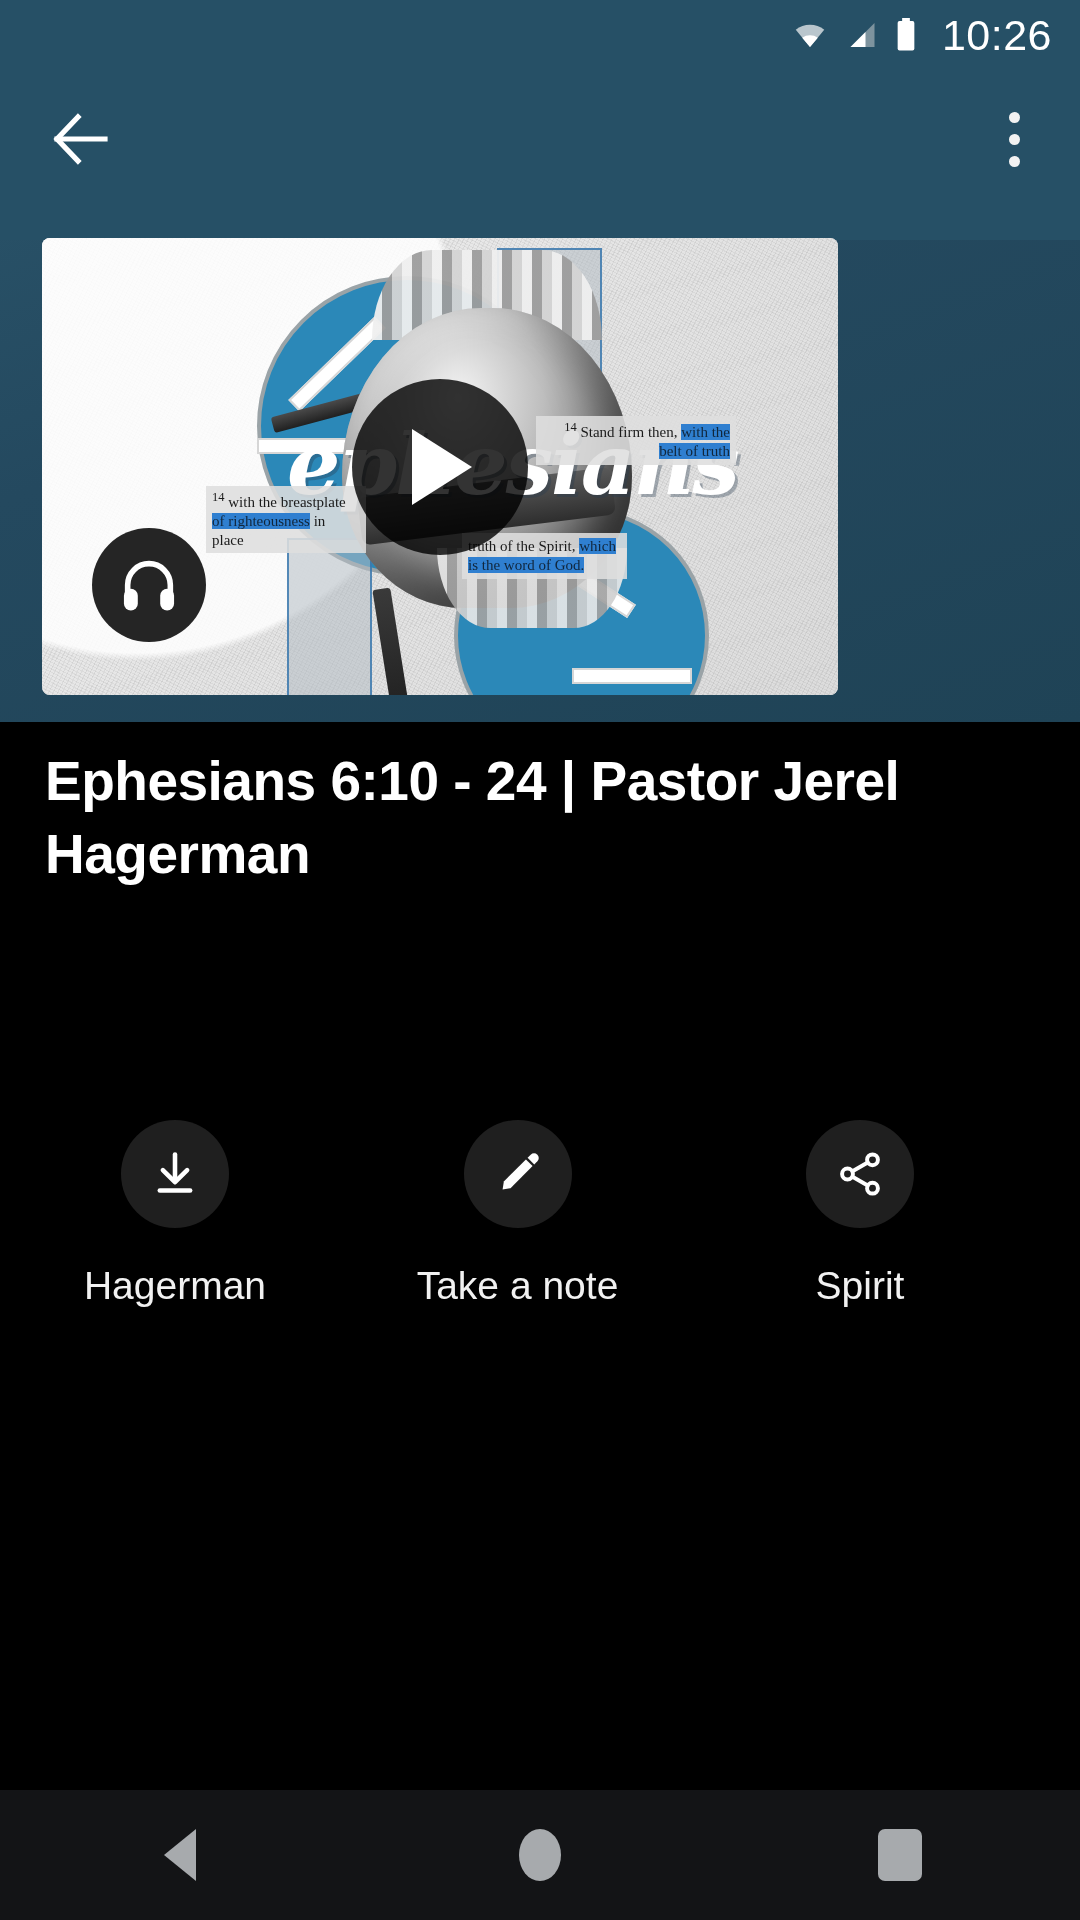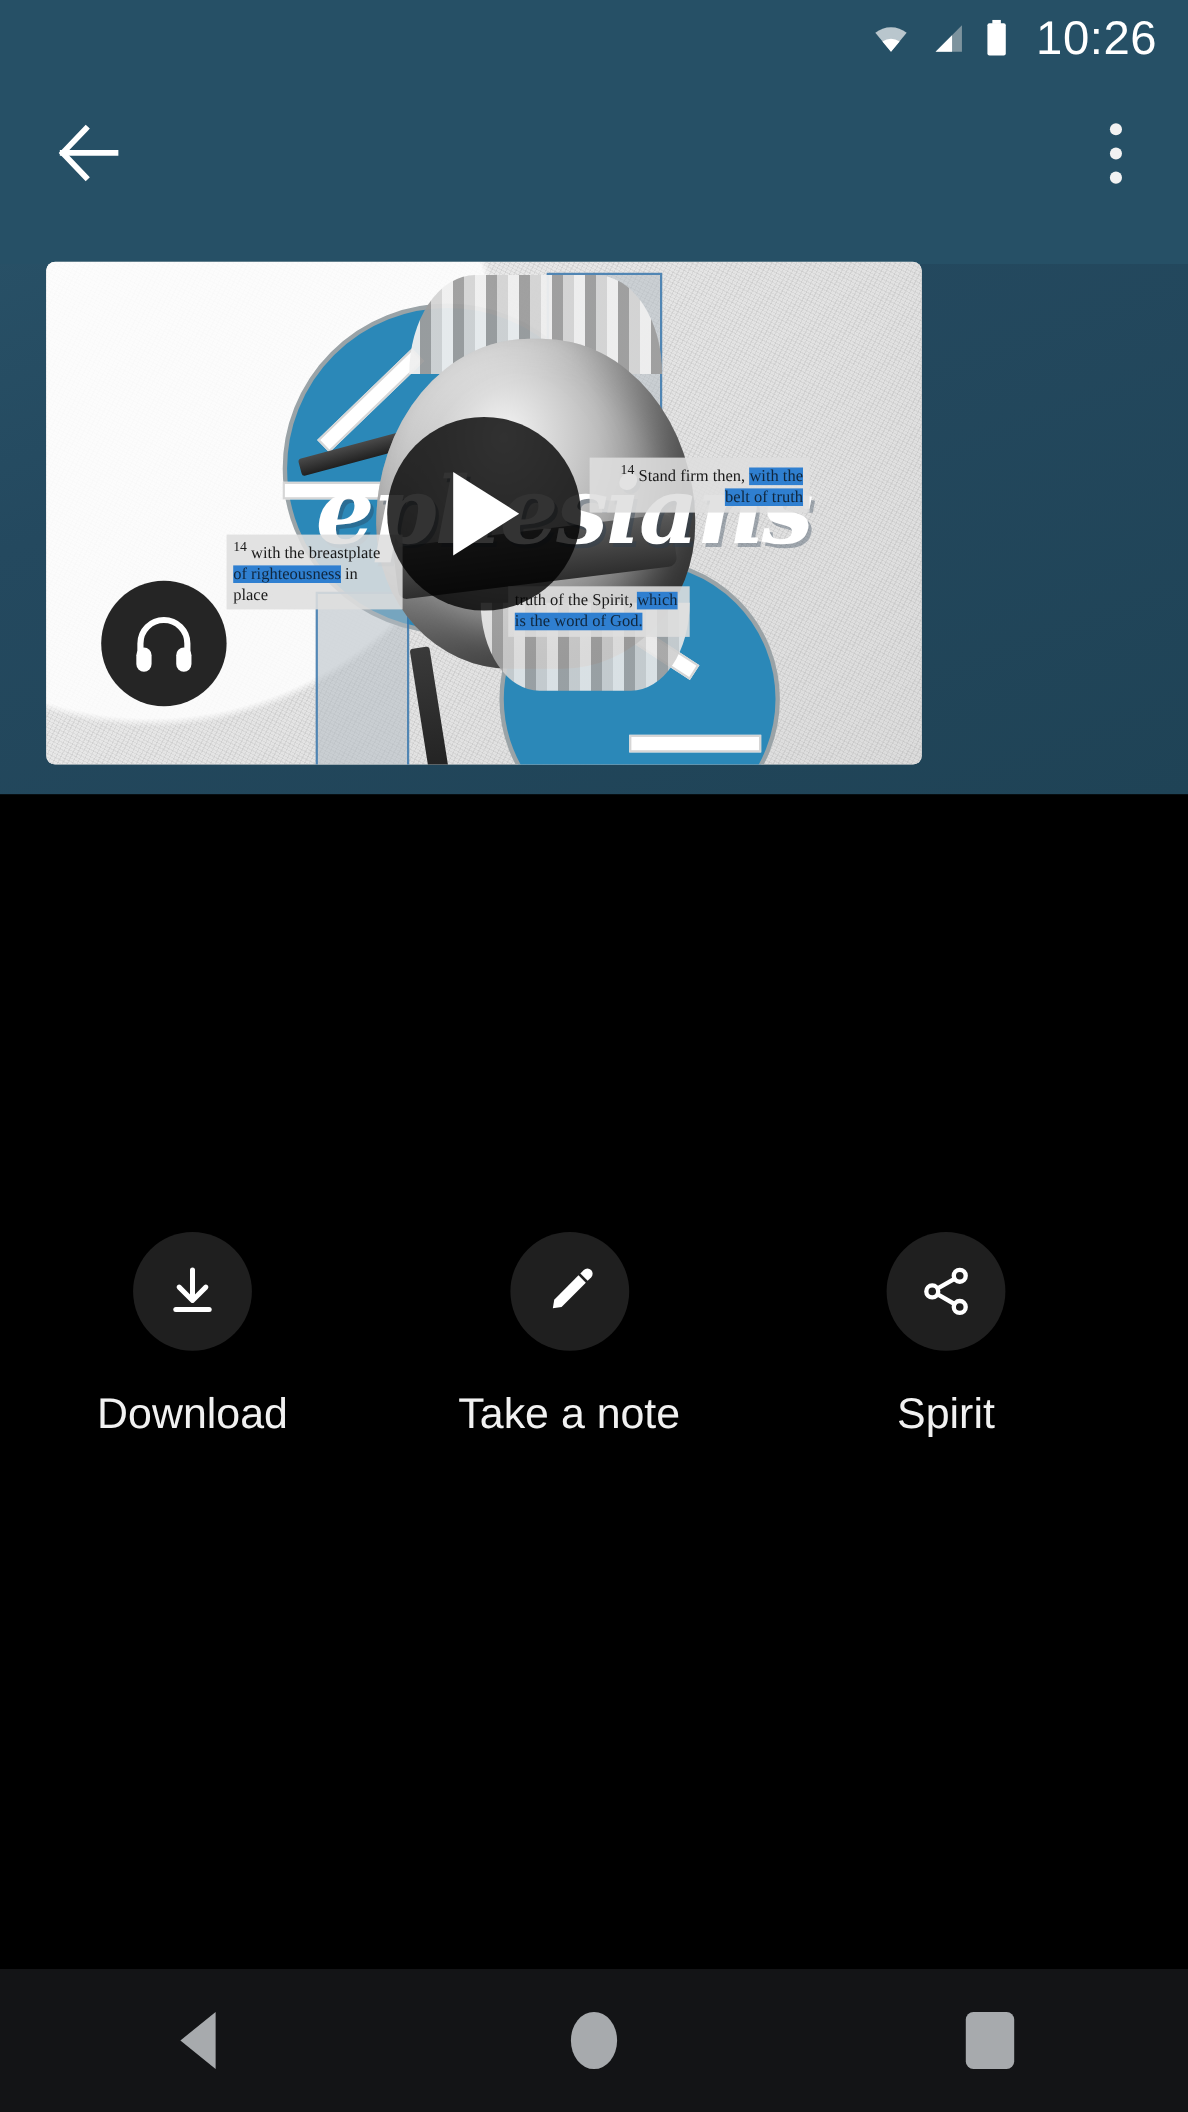--- a/index.html
+++ b/index.html
@@ -274,6 +274,7 @@
     </div>
   </div>
 
+  <div class="title">Ephesians 6:10 - 24 | Pastor Jerel Hagerman</div>
 
   <div class="actions">
 

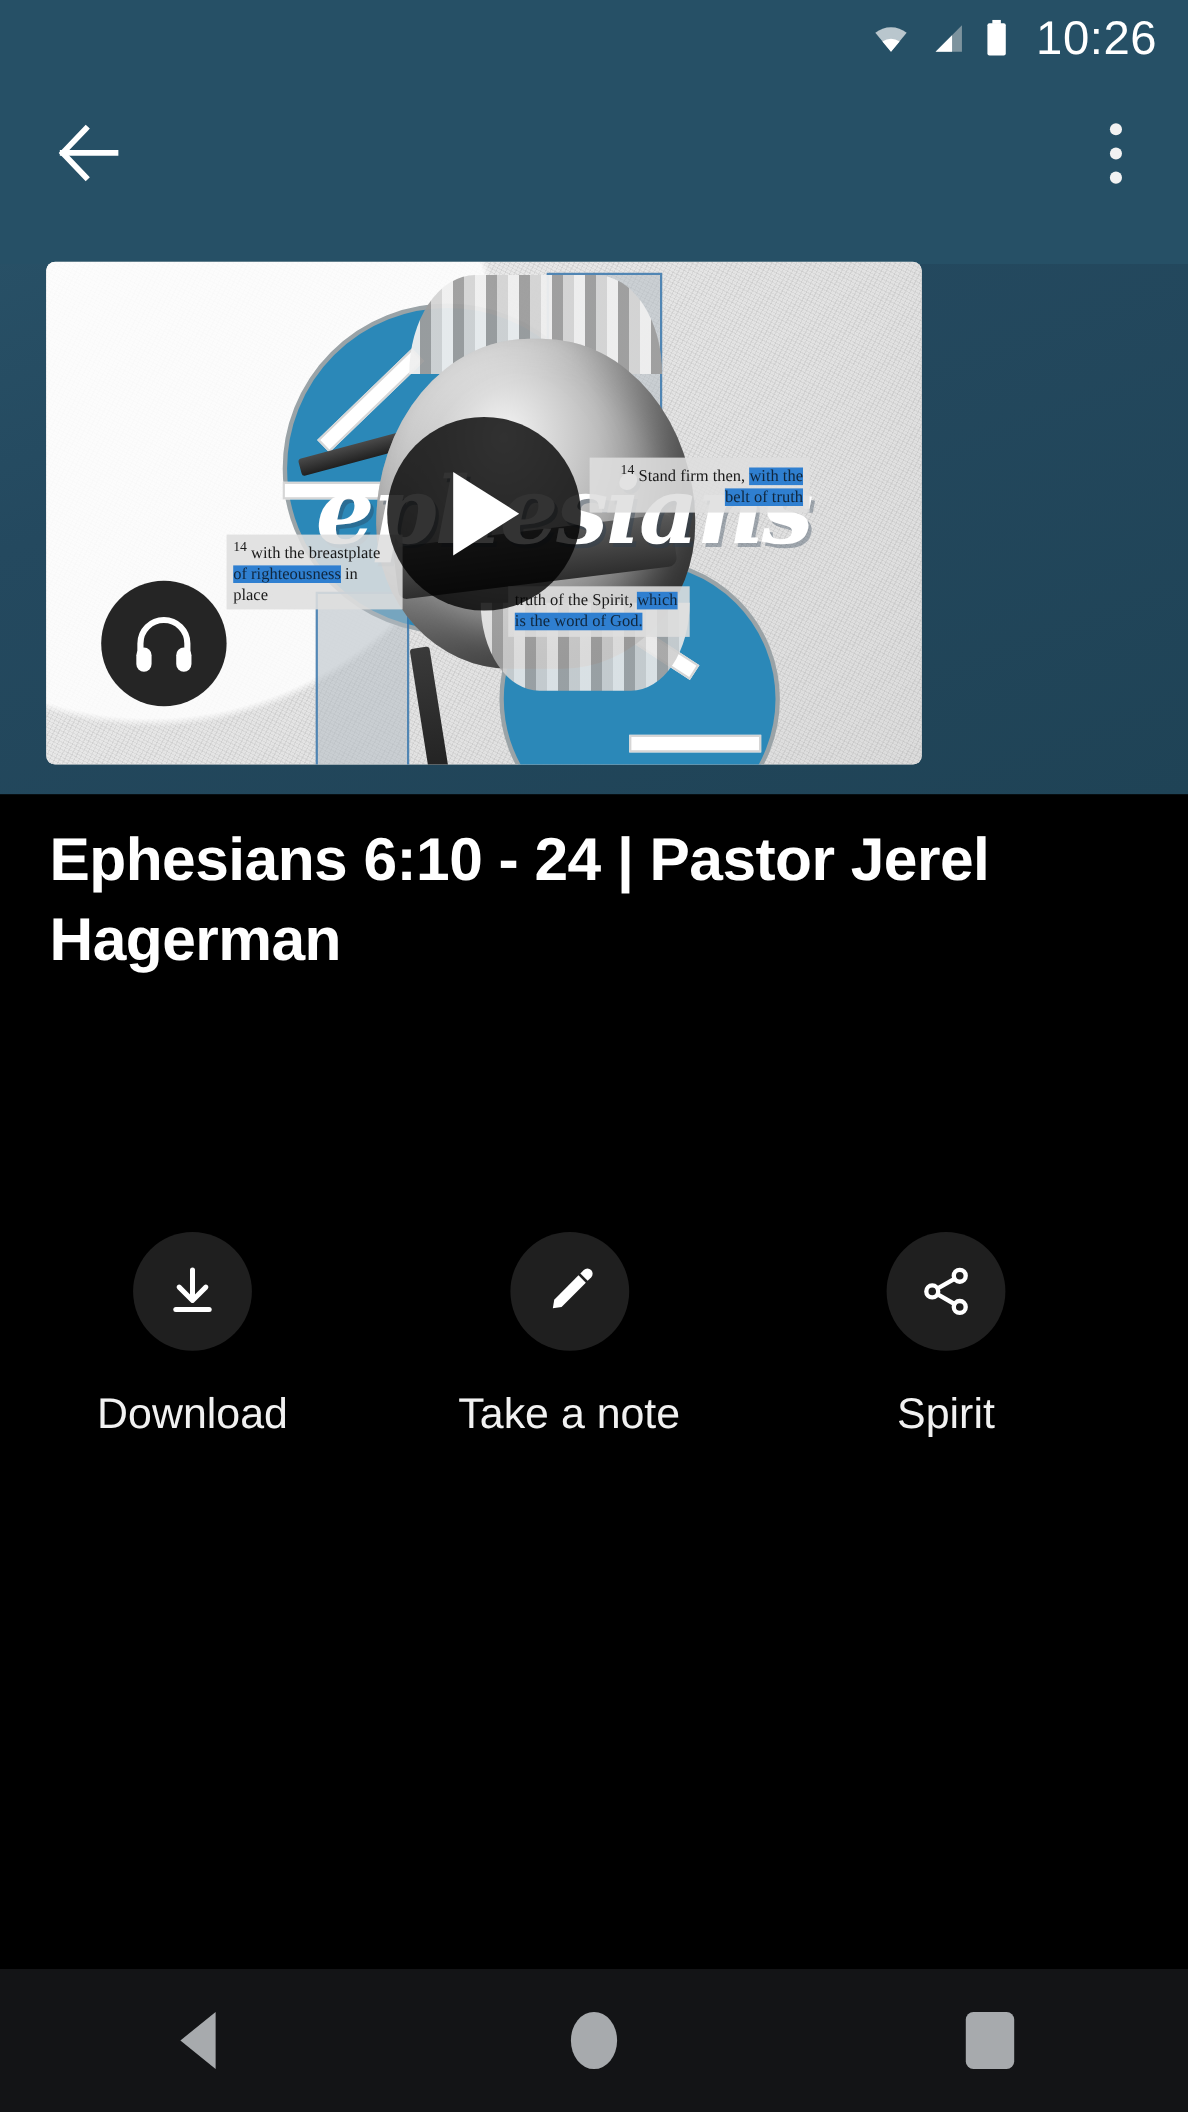--- a/index.html
+++ b/index.html
@@ -286,7 +286,7 @@
           <path d="M5 19.6 H19" stroke="#ffffff" stroke-width="2.1" stroke-linecap="round" fill="none"></path>
         </svg>
       </div>
-      <div class="action-label">Download</div>
+      <div class="action-label">Hagerman</div>
     </div>
 
     <div class="action">

